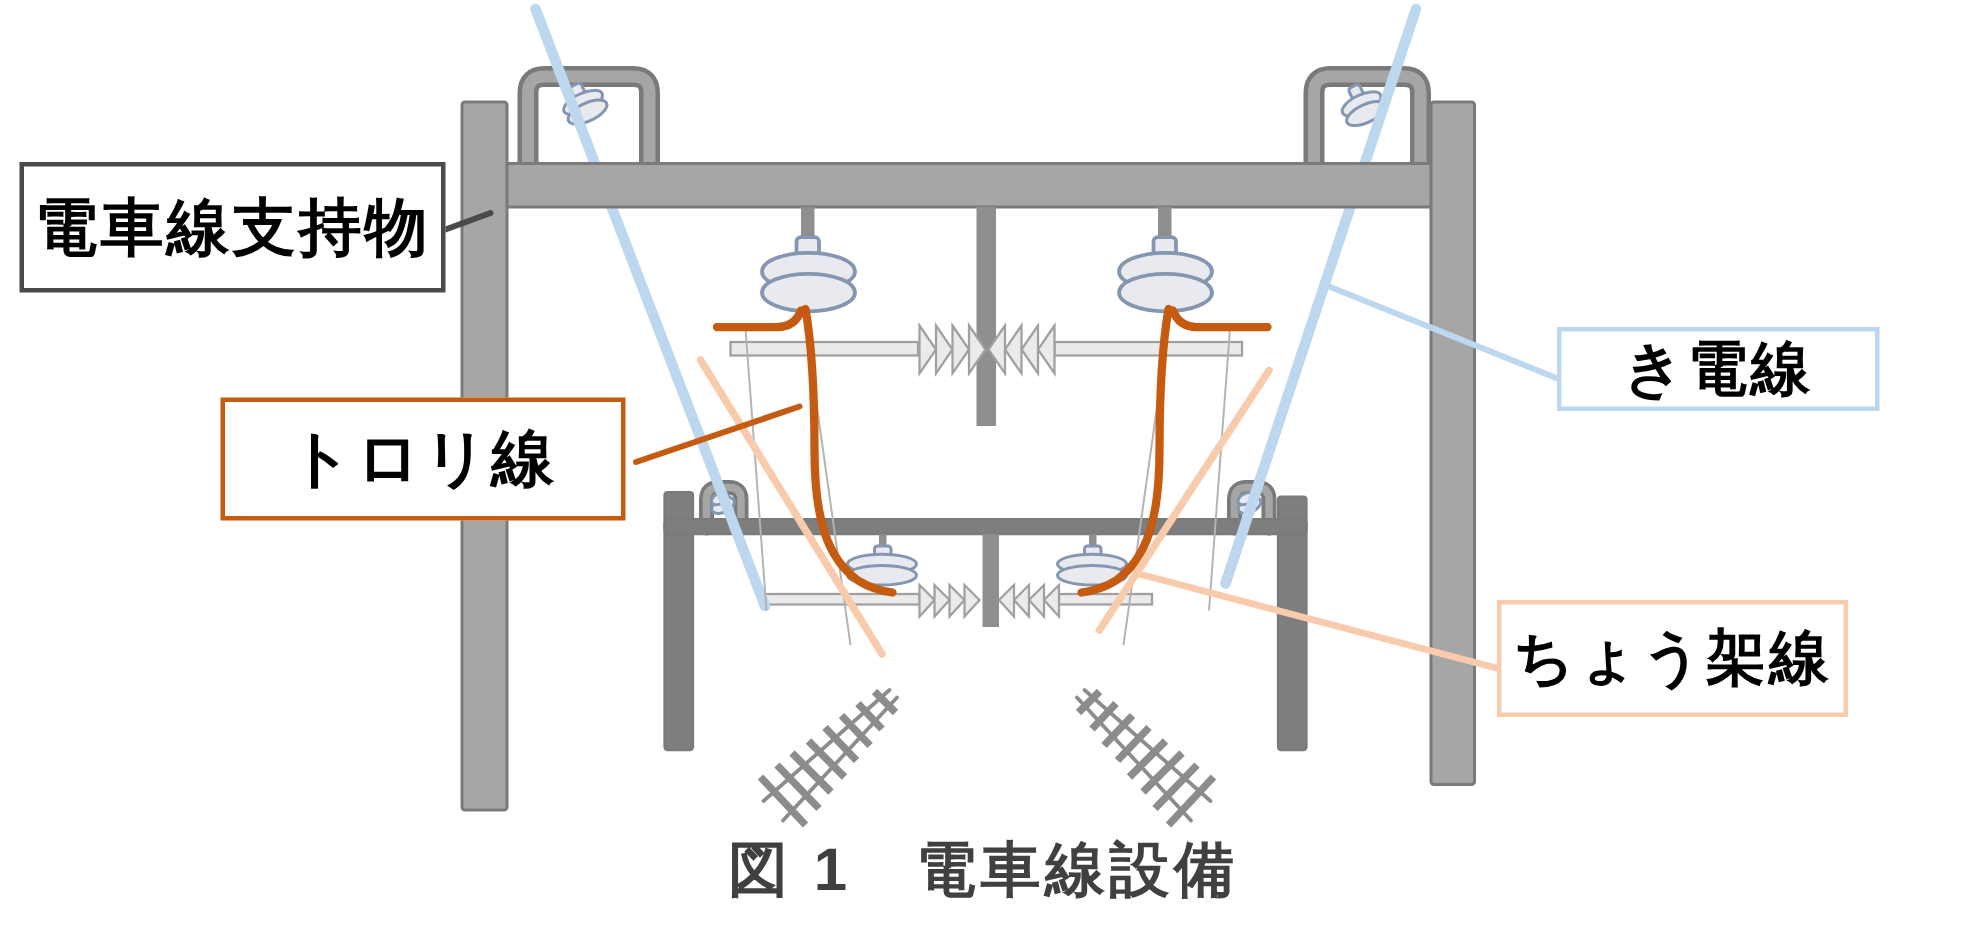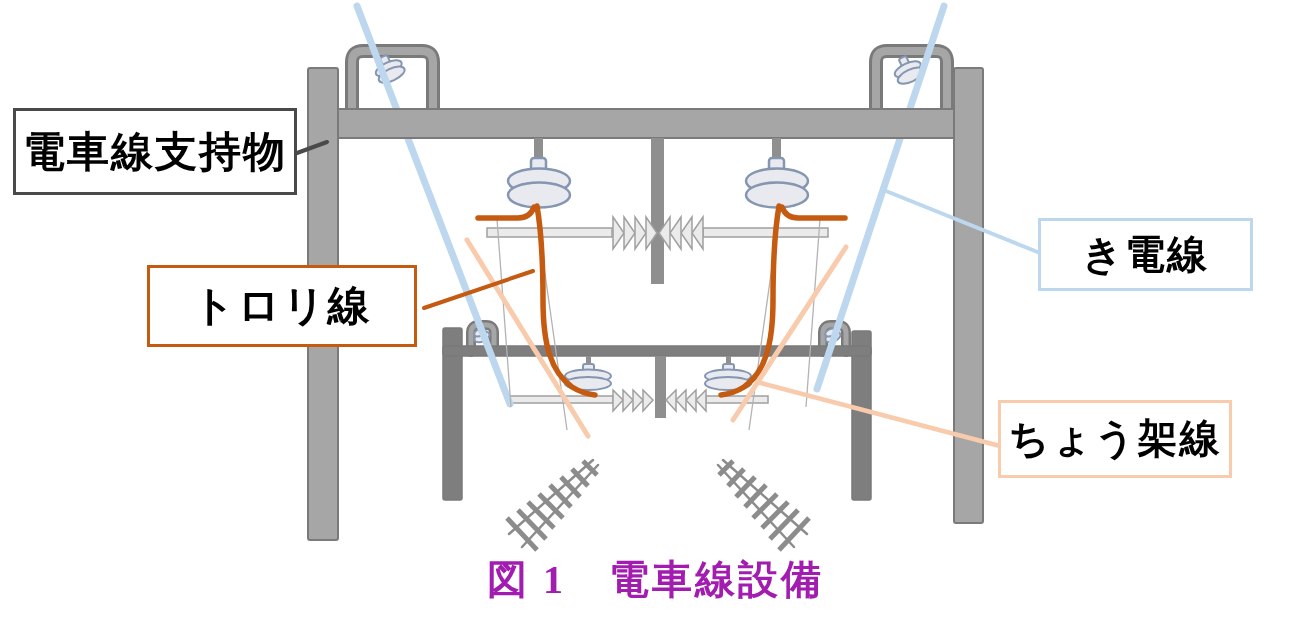--- a/index.html
+++ b/index.html
@@ -5,7 +5,7 @@
   html,body{margin:0;padding:0;background:#fff;}
   .stage{
     position:relative;width:1311px;height:624px;background:#ffffff;
-    font-family:Liberation Serif, serif;overflow:hidden;
+    font-family:Liberation Sans, sans-serif;overflow:hidden;
   }
   .stage svg{position:absolute;left:0;top:0;}
   

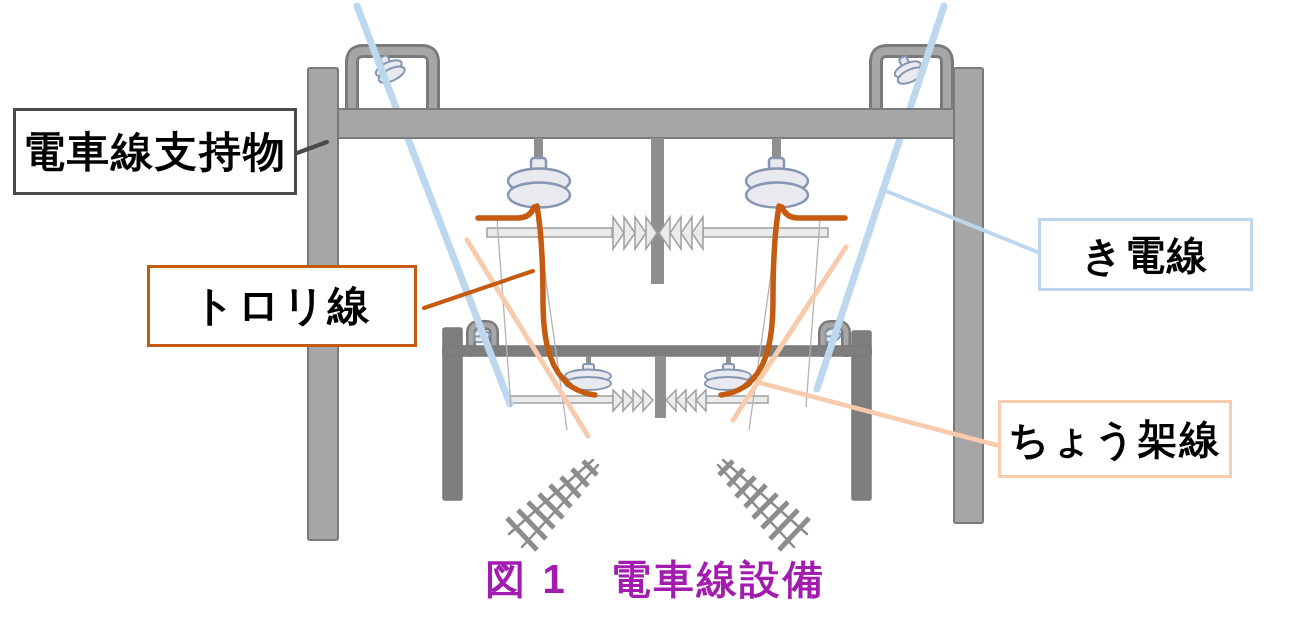--- a/index.html
+++ b/index.html
@@ -15,7 +15,7 @@
   }
   .box-support{left:13px;top:108px;width:284px;height:87px;border:3px solid var(--leaderDark);font-size:42px;}
   .box-catenary{left:147px;top:265px;width:270px;height:82px;border:3px solid var(--catenary);font-size:42px;}
-  .box-feeder{left:1038px;top:218px;width:215px;height:73px;border:3px solid var(--feeder);font-size:40px;}
+  .box-feeder{left:1038px;top:218px;width:215px;height:56px;border:3px solid var(--feeder);font-size:40px;}
   .box-trolley{left:998px;top:400px;width:234px;height:78px;border:3px solid var(--trolley);font-size:40px;}
   .caption{
     position:absolute;left:0;top:552px;width:100%;text-align:center;

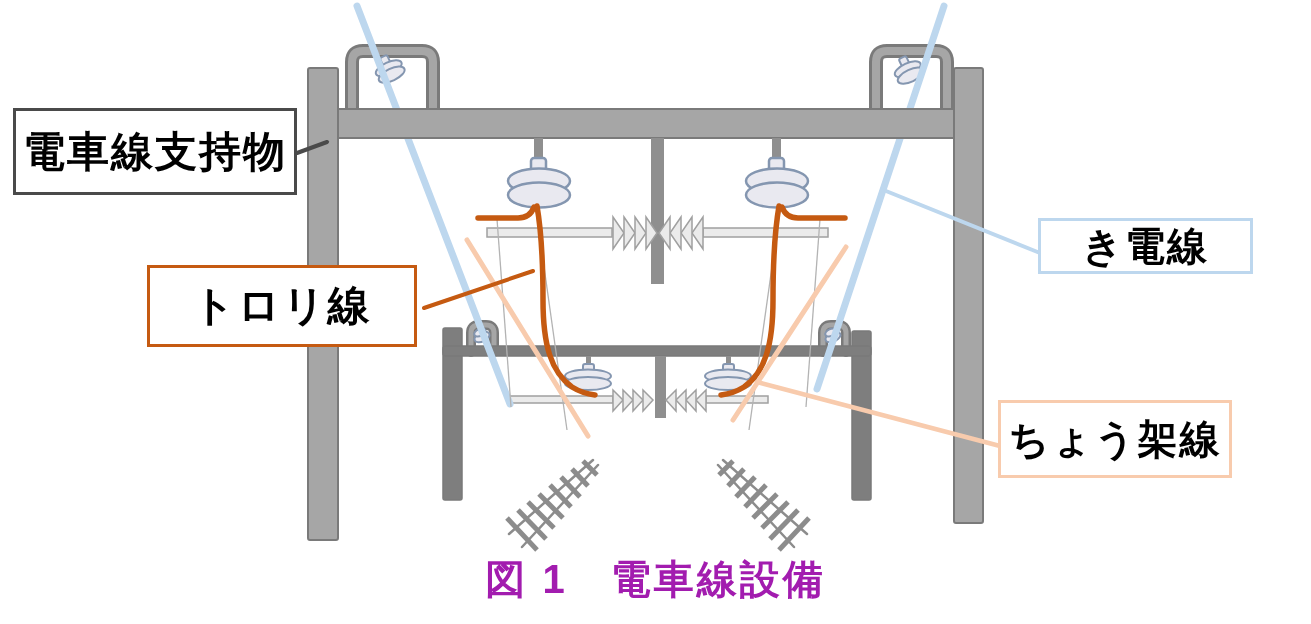--- a/index.html
+++ b/index.html
@@ -19,7 +19,7 @@
   .box-trolley{left:998px;top:400px;width:234px;height:78px;border:3px solid var(--trolley);font-size:40px;}
   .caption{
     position:absolute;left:0;top:552px;width:100%;text-align:center;
-    font-weight:bold;font-size:40px;color:#a21caf;letter-spacing:3px;
+    font-weight:bold;font-size:40px;color:#404040;letter-spacing:3px;
   }
   
   .steel{fill:var(--steel);stroke:var(--steelDark);stroke-width:2px;}

